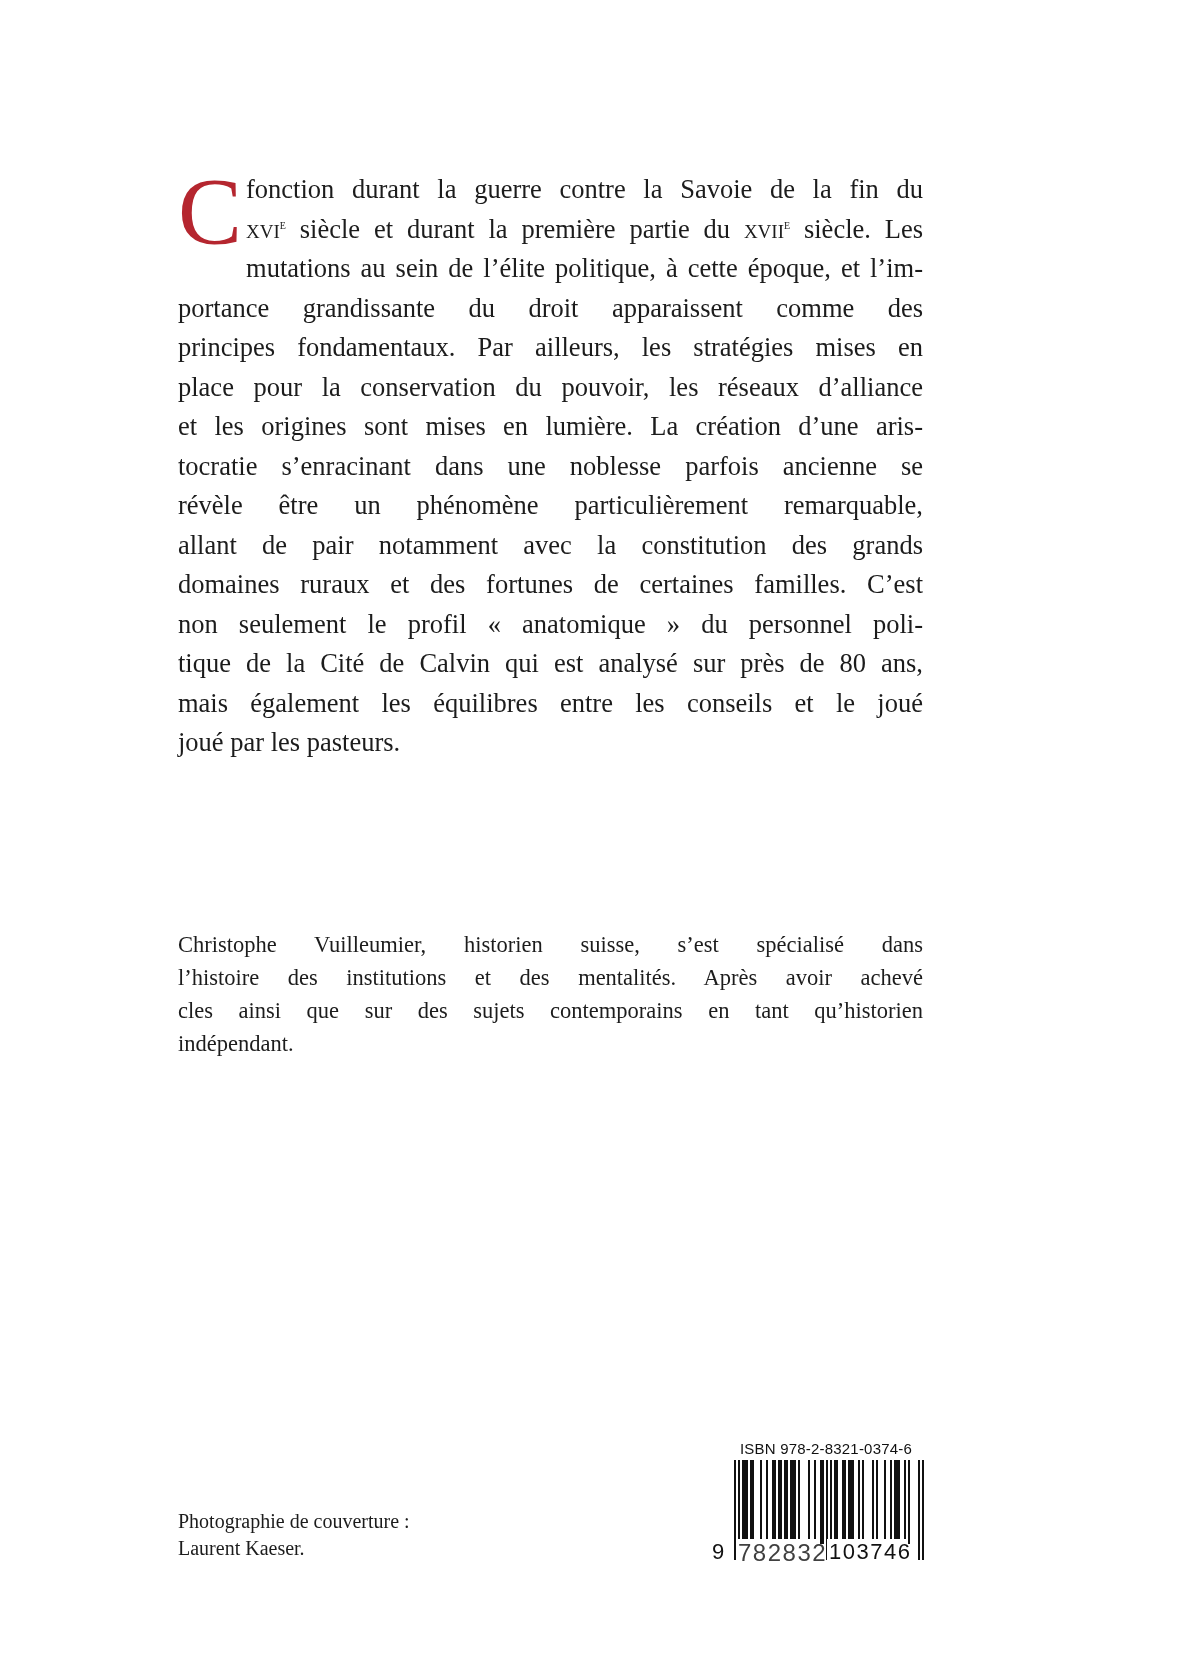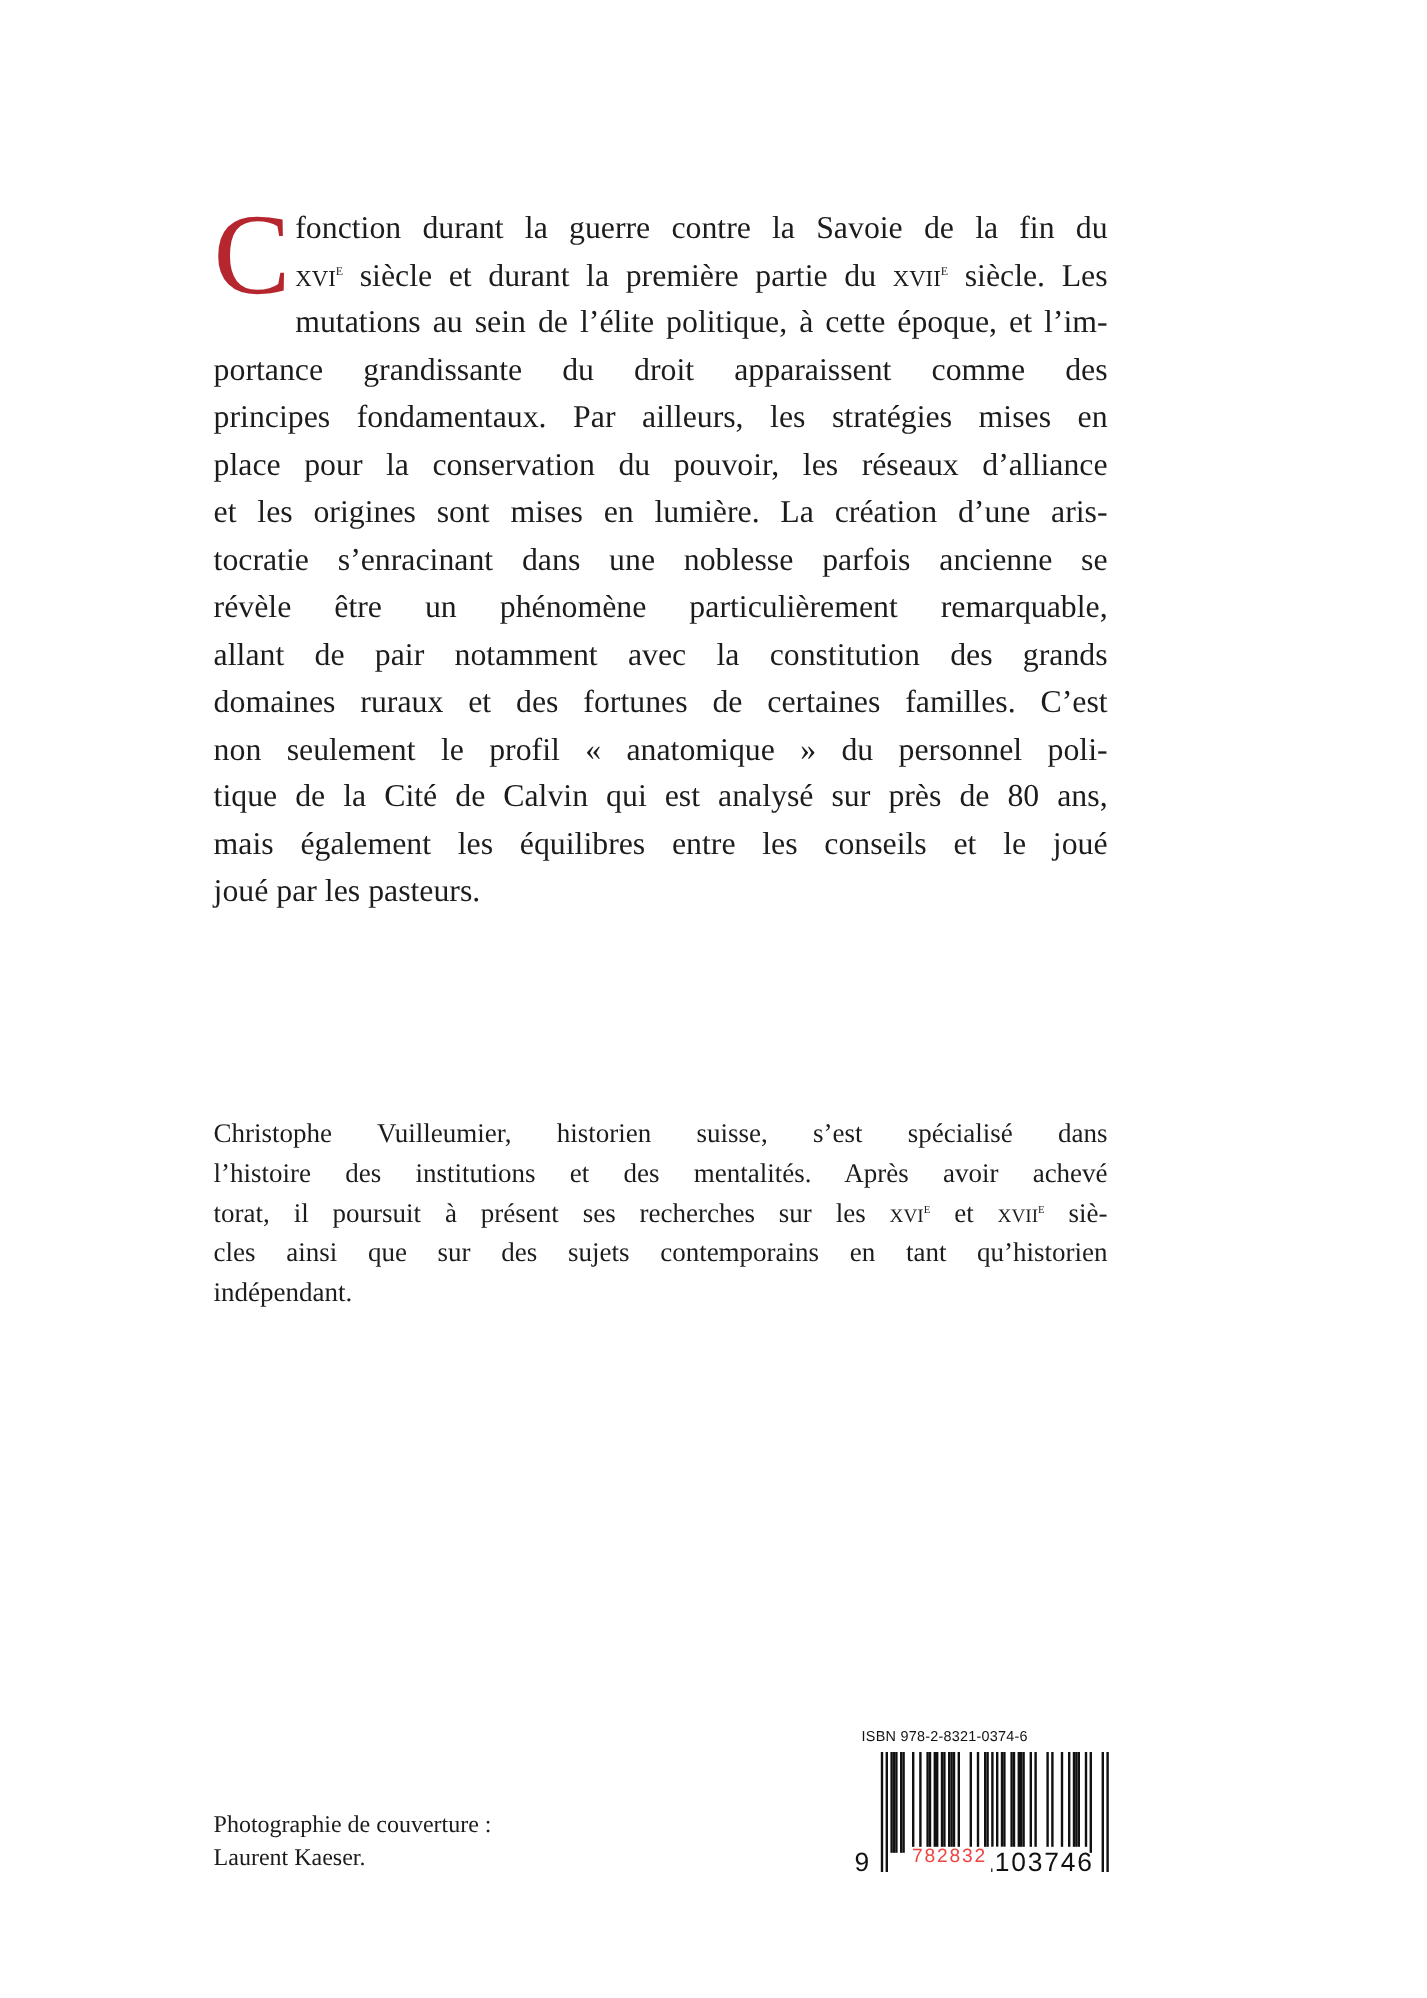--- a/index.html
+++ b/index.html
@@ -62,7 +62,6 @@
 <div class="bio">
   <span class="line">Christophe Vuilleumier, historien suisse, s’est spécialisé dans</span>
   <span class="line">l’histoire des institutions et des mentalités. Après avoir achevé</span>
-  <span class="line">torat, il poursuit à présent ses recherches sur les <span class="sc">XVI<sup class="e">e</sup></span> et <span class="sc">XVII<sup class="e">e</sup></span> siè-</span>
   <span class="line">cles ainsi que sur des sujets contemporains en tant qu’historien</span>
   <span class="line last">indépendant.</span>
 </div>

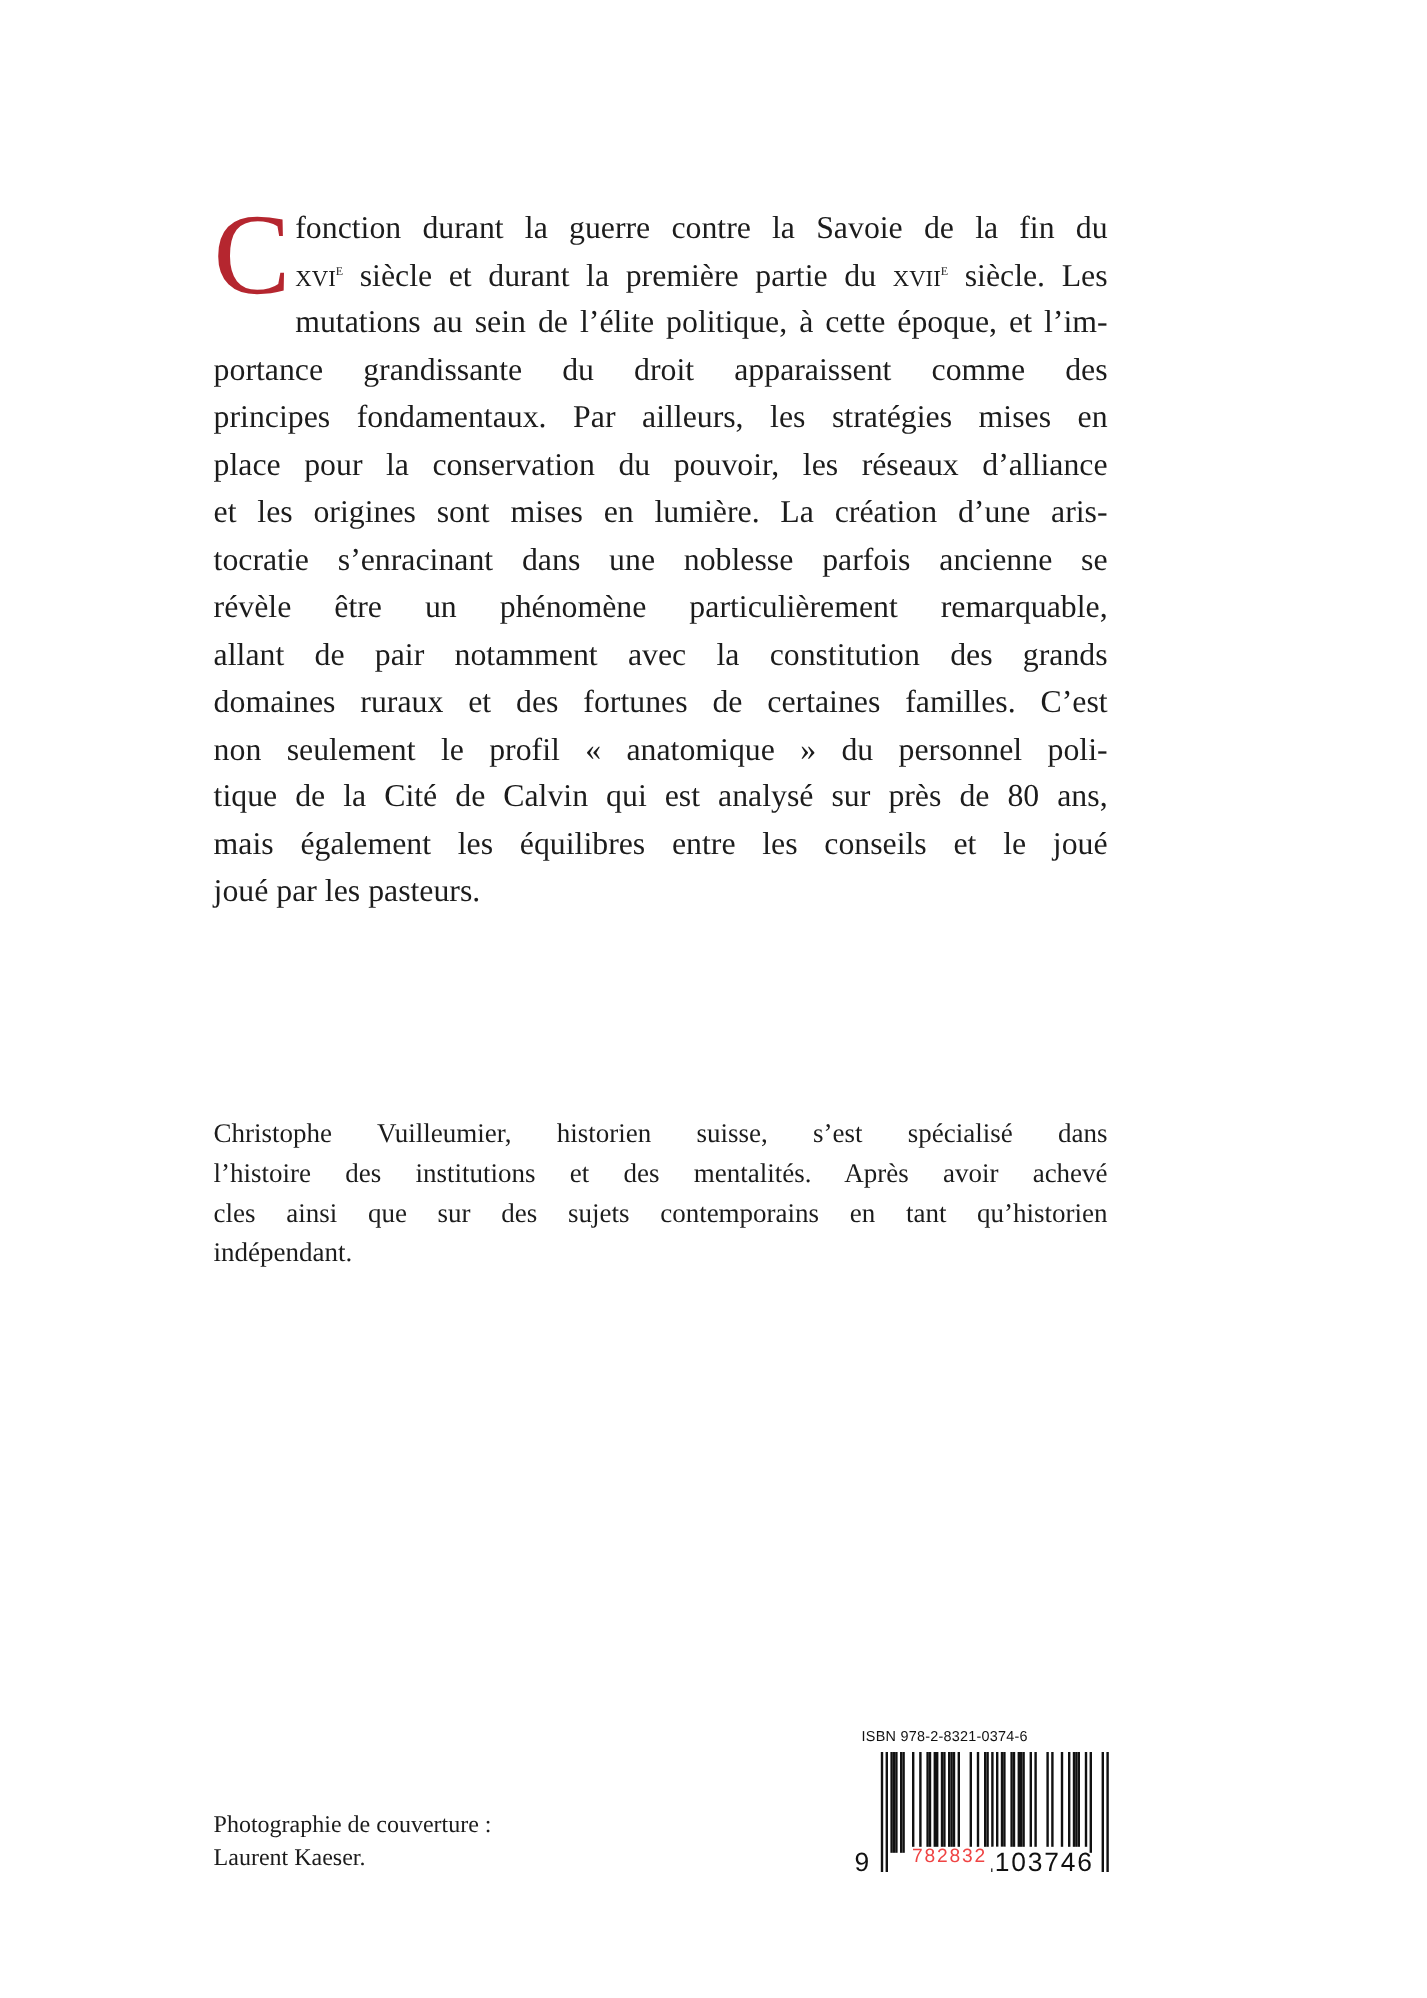--- a/index.html
+++ b/index.html
@@ -22,8 +22,8 @@
   .credit div { white-space: nowrap; }
 
   .isbn { position: absolute; left: 712px; top: 1440px; width: 215px; height: 125px; }
-  .isbn-label { position: absolute; left: 6px; top: 0; font-family: "Liberation Sans", sans-serif;
-                font-size: 12px; letter-spacing: 0.2px; color: #111; white-space: nowrap; }
+  .isbn-label { position: absolute; left: 28px; top: 0; font-family: "Liberation Sans", sans-serif;
+                font-size: 15px; letter-spacing: 0.2px; color: #111; white-space: nowrap; }
   .bars { position: absolute; left: 22px; top: 20px; width: 190px; height: 92px; }
   .bars span { position: absolute; top: 0; background: #111; }
   .digit-lead { position: absolute; left: 0; top: 99px; font-family: "Liberation Sans", sans-serif;

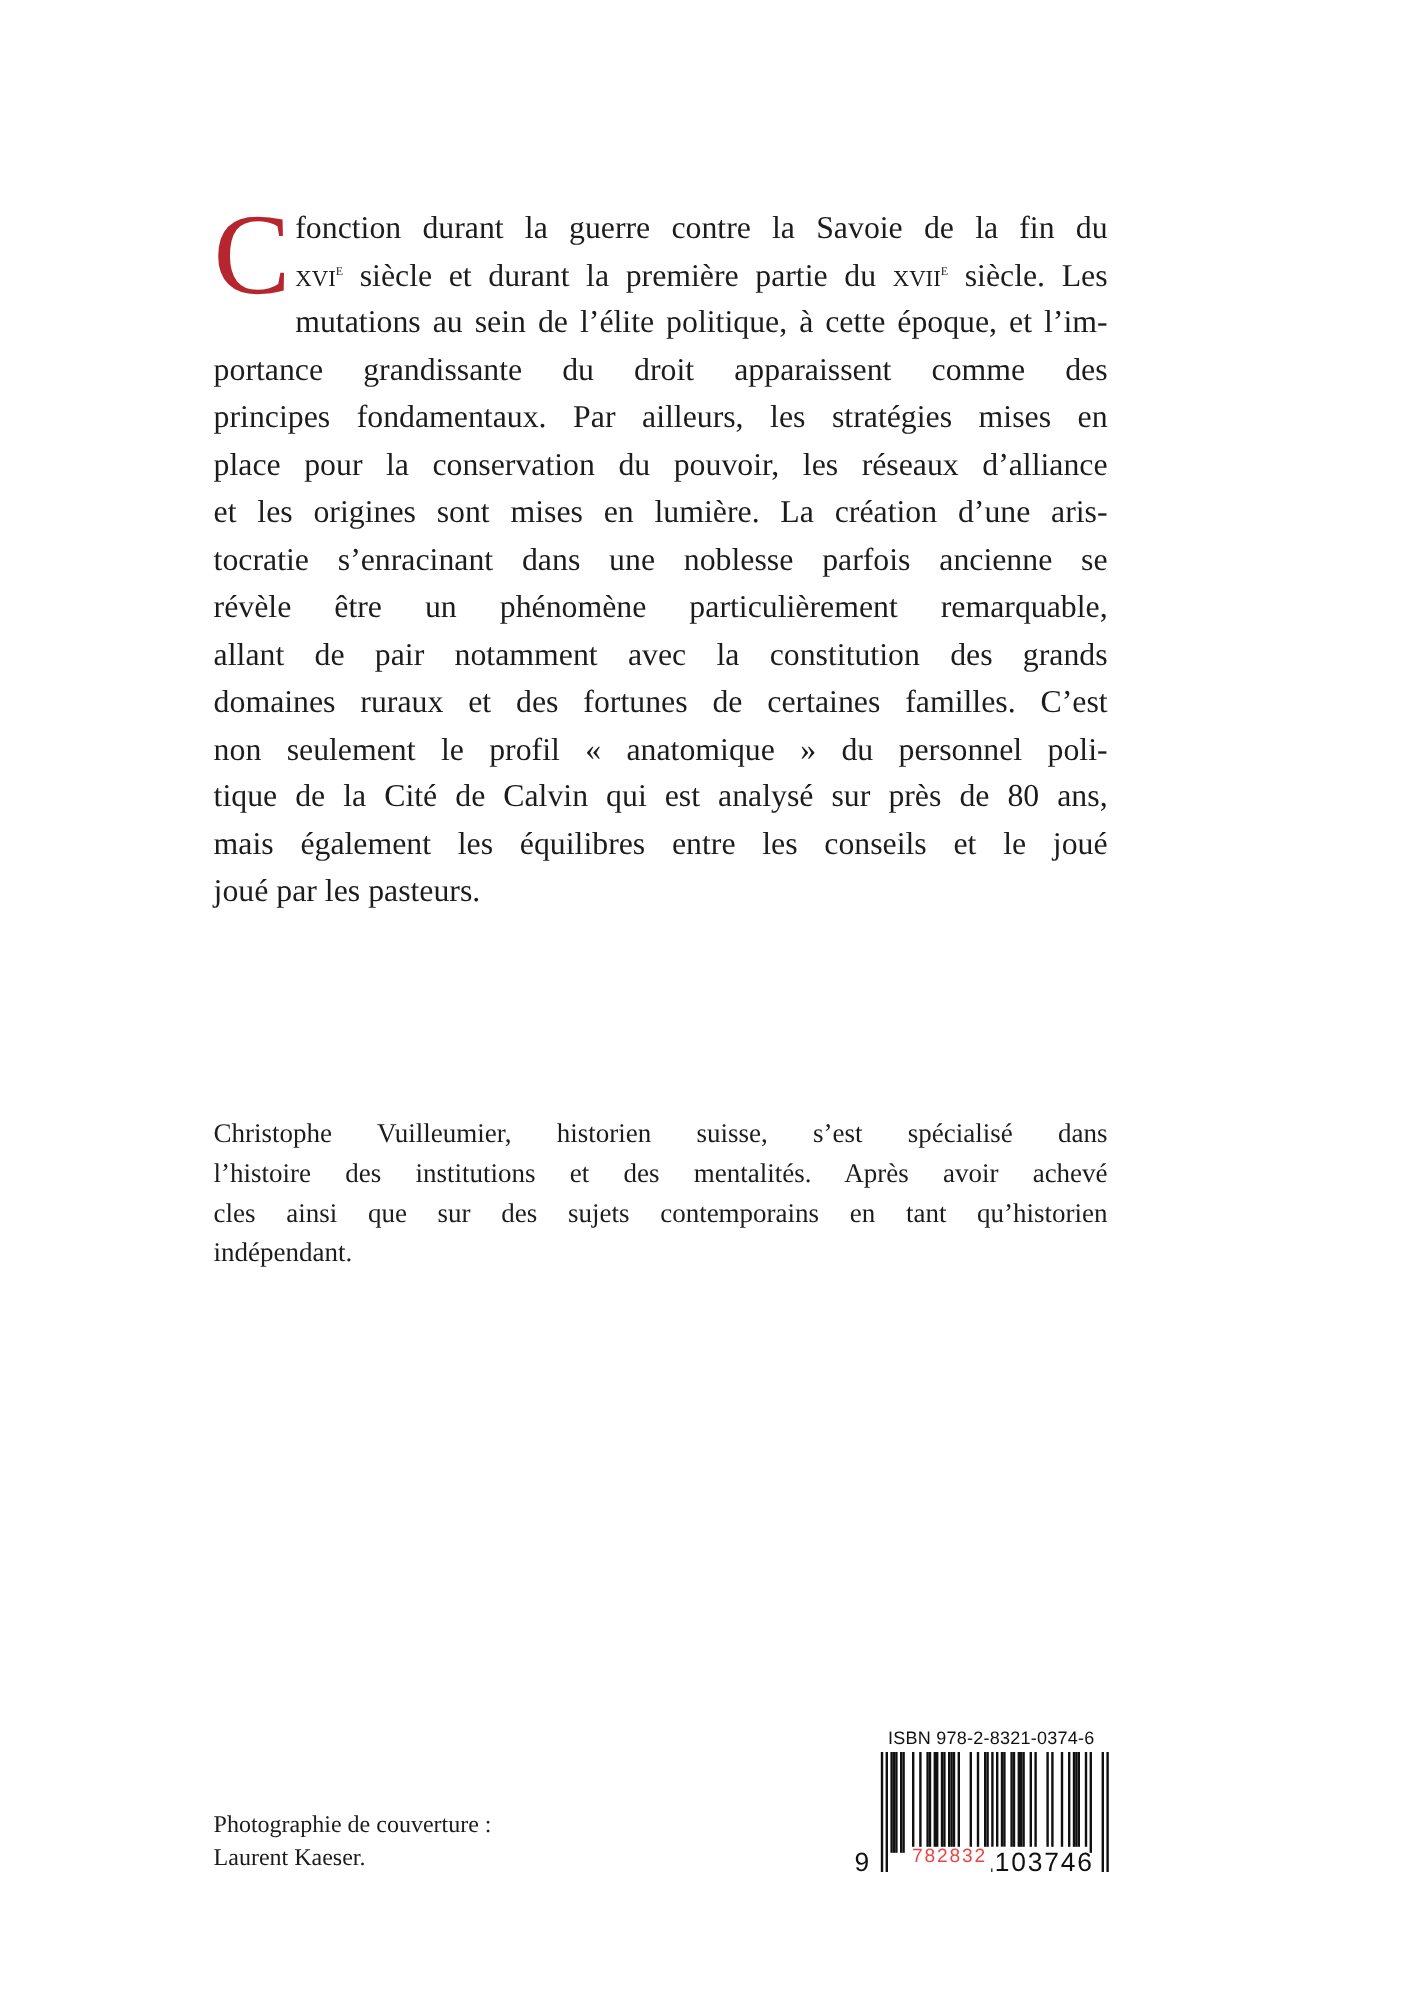--- a/index.html
+++ b/index.html
@@ -28,8 +28,8 @@
   .bars span { position: absolute; top: 0; background: #111; }
   .digit-lead { position: absolute; left: 0; top: 99px; font-family: "Liberation Sans", sans-serif;
                 font-size: 22px; color: #111; }
-  .digits-l { position: absolute; left: 46px; top: 99px; width: 78px; background: #fff;
-              font-family: "Liberation Sans", sans-serif; font-size: 16px; letter-spacing: 1.5px; color: #ef4444;
+  .digits-l { position: absolute; left: 24px; top: 99px; width: 78px; background: #fff;
+              font-family: "Liberation Sans", sans-serif; font-size: 24px; letter-spacing: 1.5px; color: #404040;
               padding-left: 2px; }
   .digits-r { position: absolute; left: 115px; top: 99px; width: 78px; background: #fff;
               font-family: "Liberation Sans", sans-serif; font-size: 22px; letter-spacing: 1.5px; color: #111;

